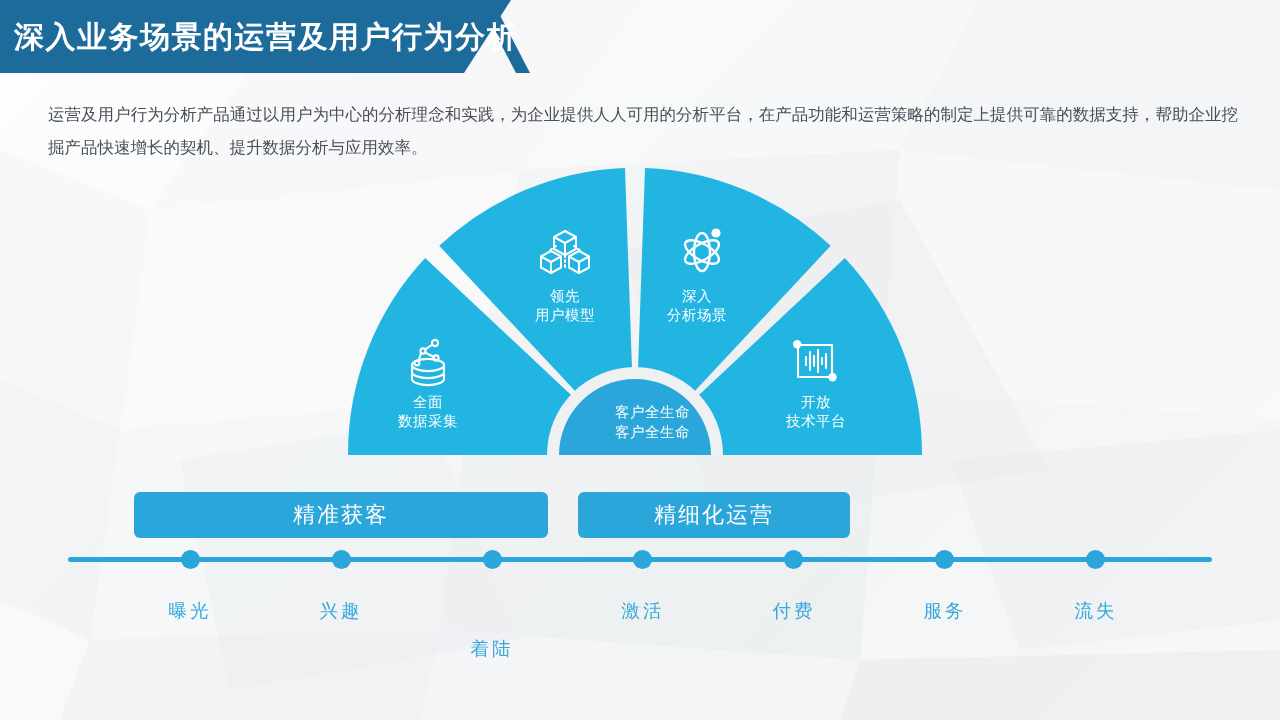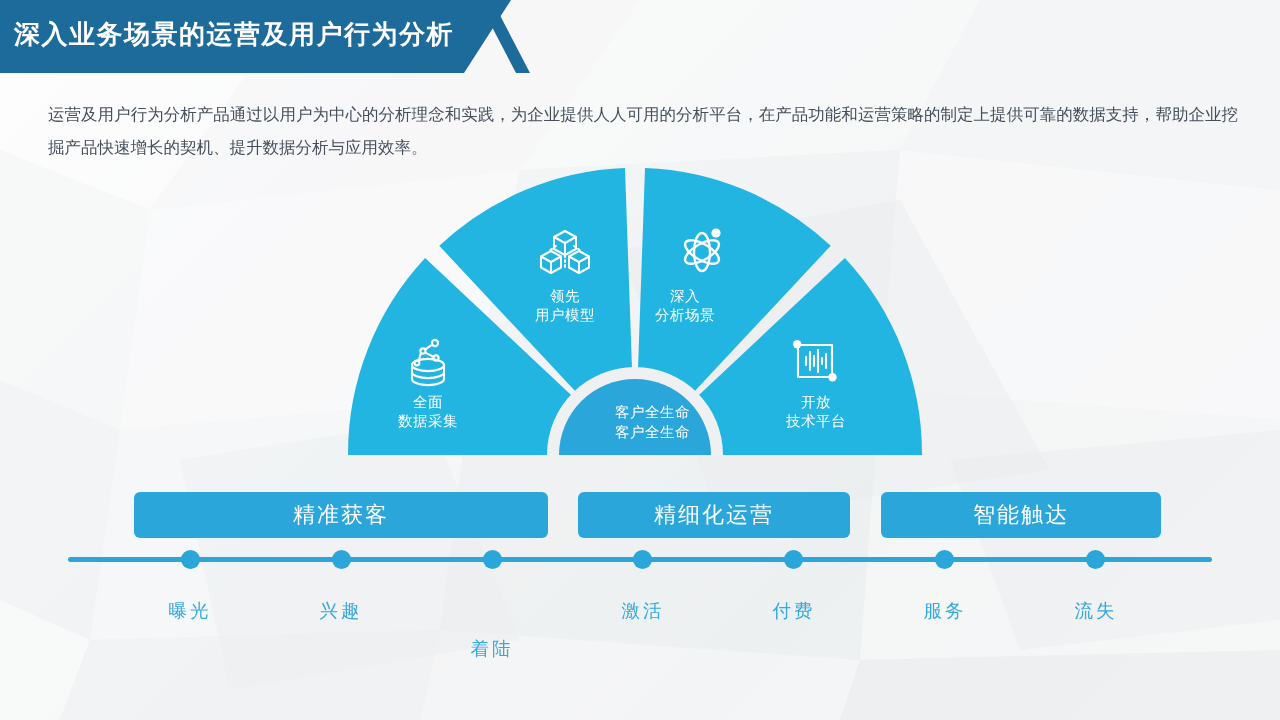--- a/index.html
+++ b/index.html
@@ -40,7 +40,7 @@
     position: absolute;
     left: 14px;
     top: 17px;
-    font-size: 26px;
+    font-size: 30px;
     font-weight: bold;
     color: #ffffff;
     letter-spacing: 1.5px;

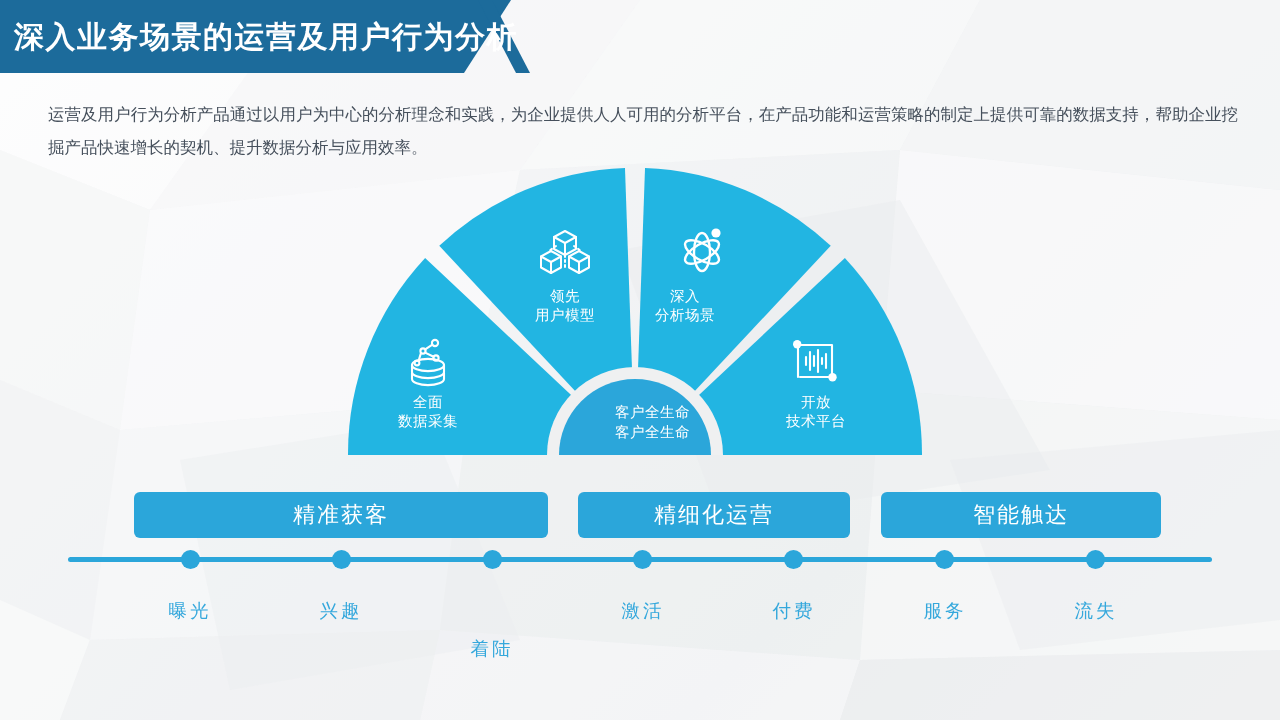--- a/index.html
+++ b/index.html
@@ -265,7 +265,7 @@
       <div>领先</div>
       <div>用户模型</div>
     </div>
-    <div class="fan-label" style="left:300px; top:124px; width:90px;font-family:Liberation Serif, serif;">
+    <div class="fan-label" style="left:312px; top:124px; width:90px;font-family:Liberation Serif, serif;">
       <div>深入</div>
       <div>分析场景</div>
     </div>

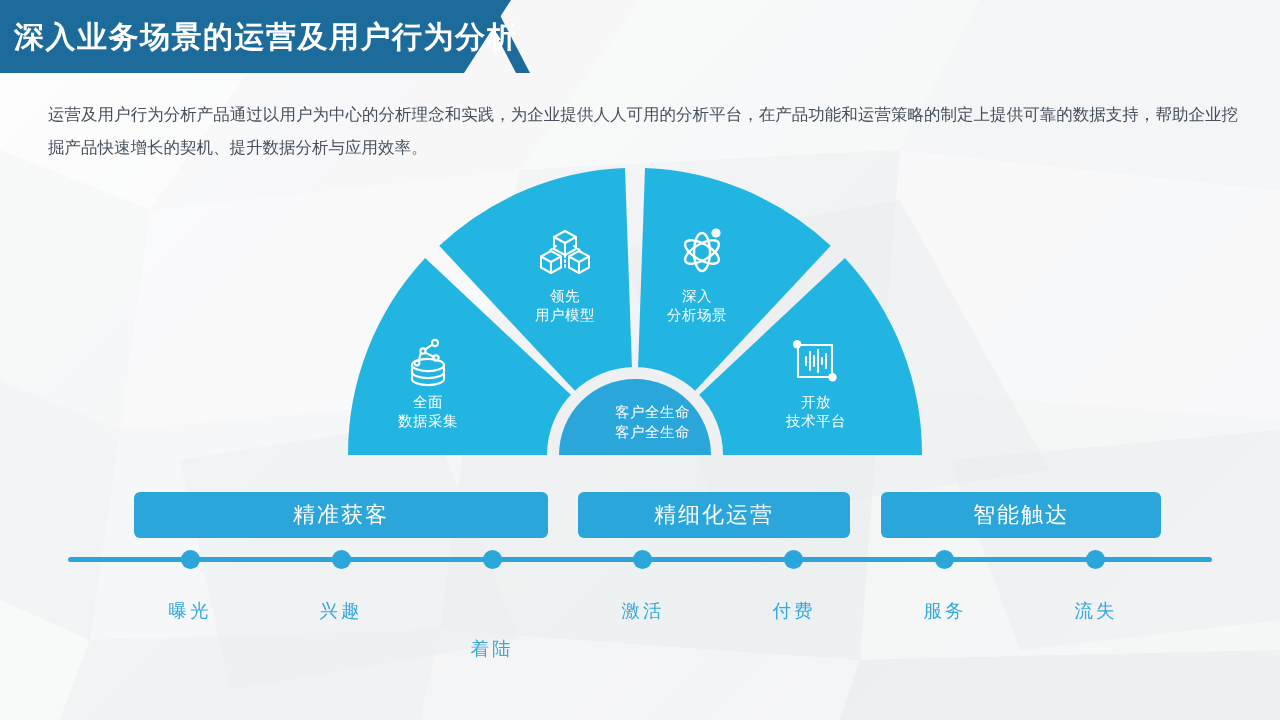--- a/index.html
+++ b/index.html
@@ -282,7 +282,6 @@
 
   <div class="phase-box" style="left:134px; top:492px; width:414px;">精准获客</div>
   <div class="phase-box" style="left:578px; top:492px; width:272px;">精细化运营</div>
-  <div class="phase-box" style="left:881px; top:492px; width:280px;">智能触达</div>
 
   <div class="timeline-line"></div>
 

